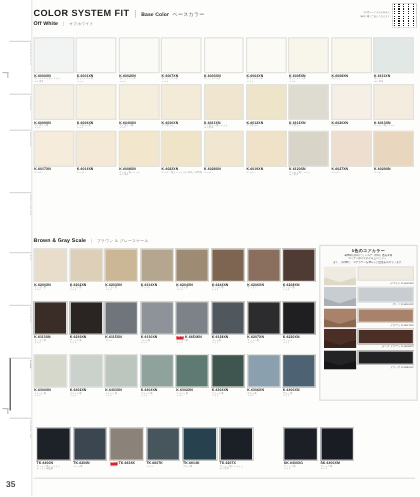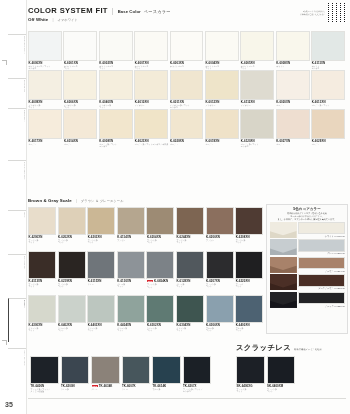--- a/index.html
+++ b/index.html
@@ -683,10 +683,6 @@
       </div>
     </div>
 
-  <div class="brand-hdr" style="left:236px; top:343px;">
-    <span class="brand-jp-big">スクラッチレス</span>
-    <span class="brand-note">耐傷付機能メラミン化粧板</span>
-  </div>
   <div id="scratchless-grid" class="grid" style="left: 236px; top: 356px; flex-wrap: wrap; width: 61px;">
       <div class="sw-cell" style="width: 30.5px; height: 42px;">
         <div class="chip" style="height: 28px; background: rgb(28, 32, 38); width: 28.9px;"></div>

